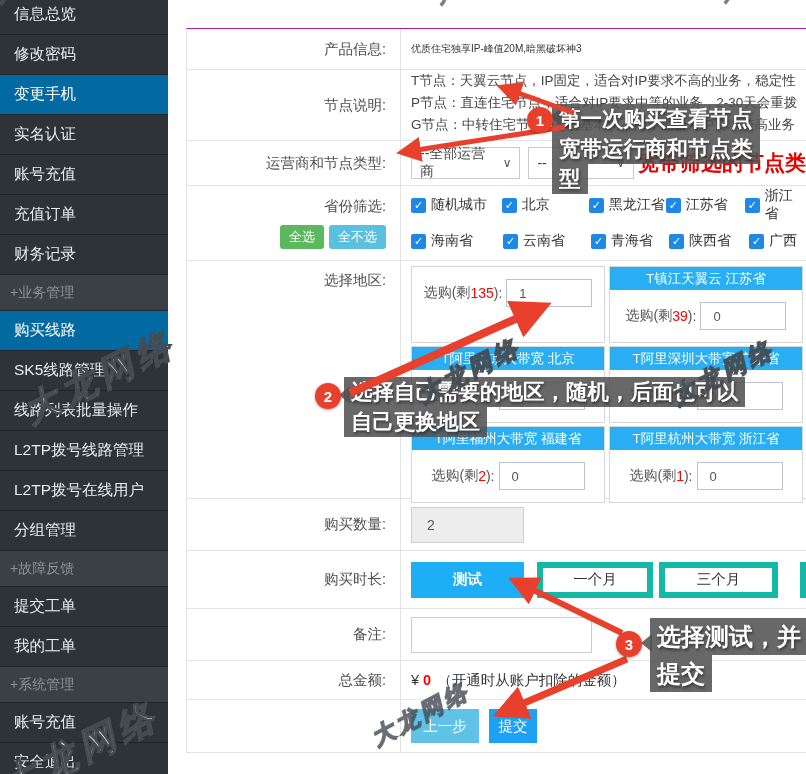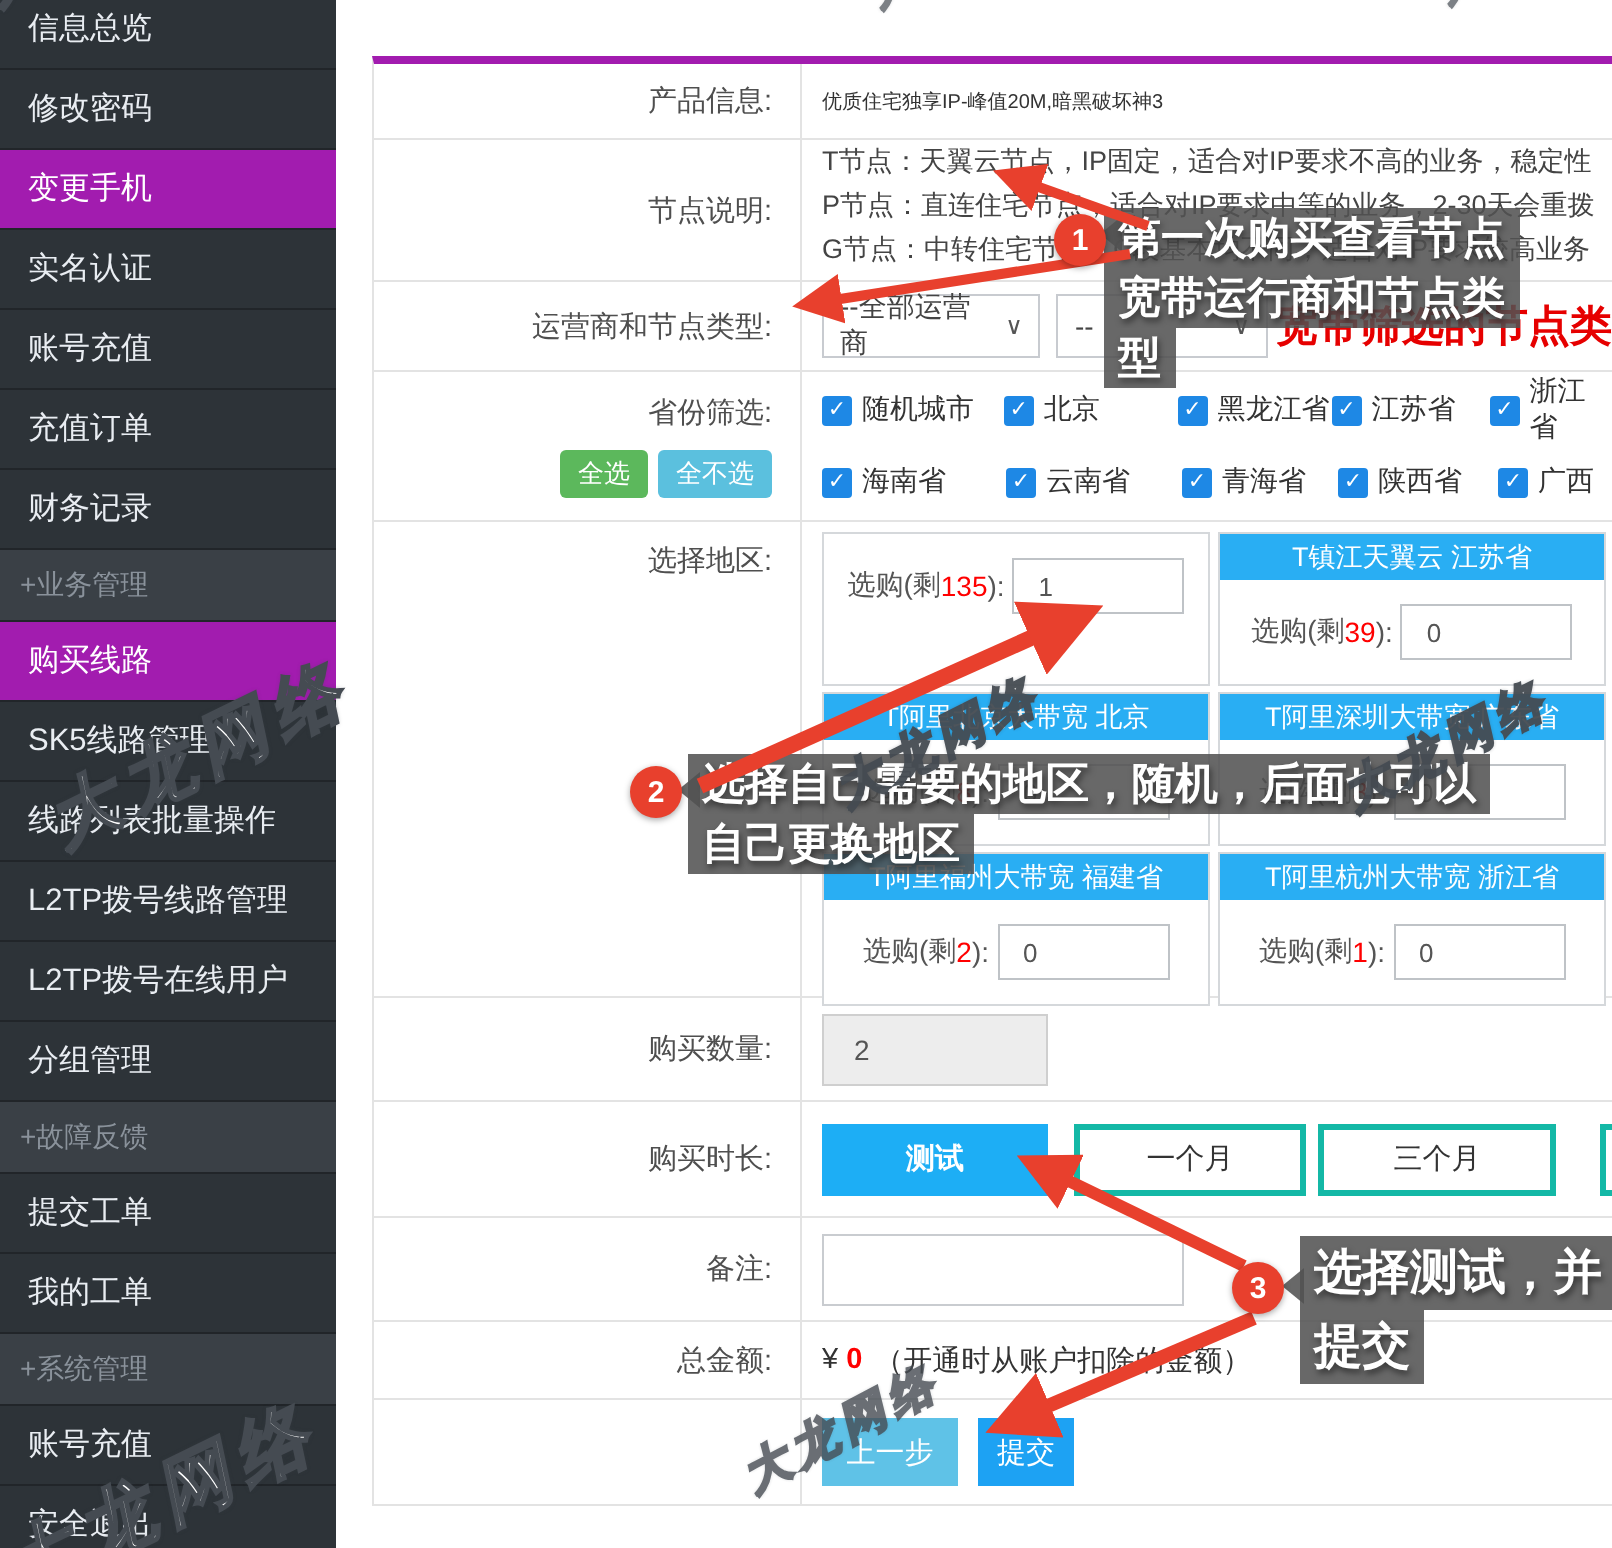--- a/index.html
+++ b/index.html
@@ -15,7 +15,7 @@
   
   .main-form{position:absolute;left:186px;top:28px;width:620px;z-index:2}
   .frow{display:flex;border-bottom:1px solid #e3e3e3;border-left:1px solid #e3e3e3;position:relative;box-sizing:border-box}
-  .frow.first{border-top:4px solid #a21caf}
+  .frow.first{border-top:1px solid #a21caf}
   .flabel{width:214px;flex:none;border-right:1px solid #e3e3e3;display:flex;flex-direction:column;
           align-items:flex-end;justify-content:center;padding-right:14px;box-sizing:border-box;
           color:#4f4f4f;font-size:14.5px}

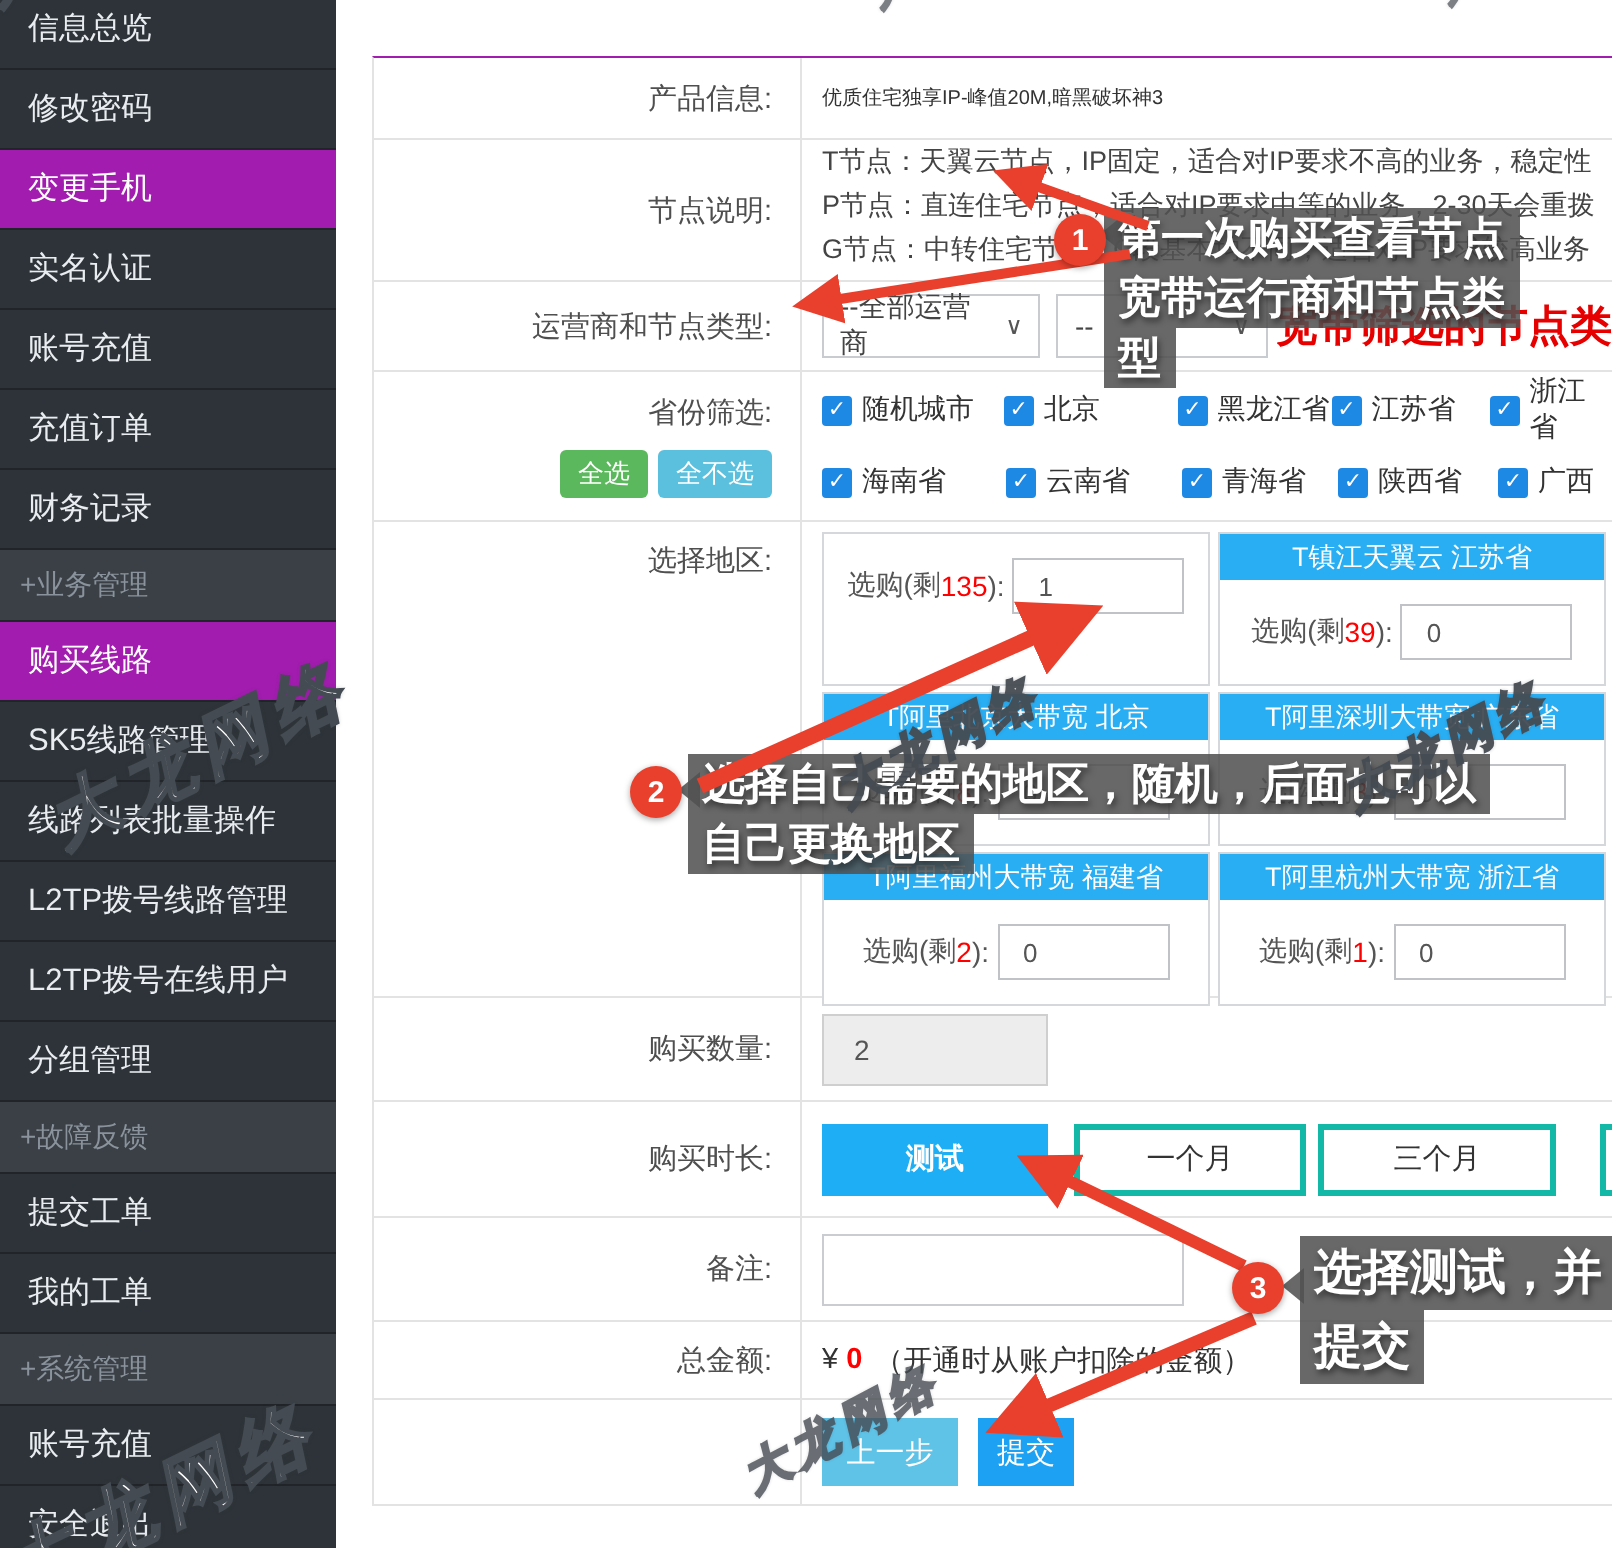--- a/index.html
+++ b/index.html
@@ -10,7 +10,7 @@
   .side-list{margin-top:-5px}
   .s-item{height:39px;border-bottom:1px solid #212529;display:flex;align-items:center;
           padding-left:14px;color:#e9edf2;font-size:15.5px;cursor:pointer;box-sizing:content-box}
-  .s-item.active{background:#a21caf;color:#fff}
+  .s-item.active{background:#0369a1;color:#fff}
   .s-item.section{height:35px;background:#3a4046;color:#8a929b;font-size:14px;padding-left:10px}
   
   .main-form{position:absolute;left:186px;top:28px;width:620px;z-index:2}

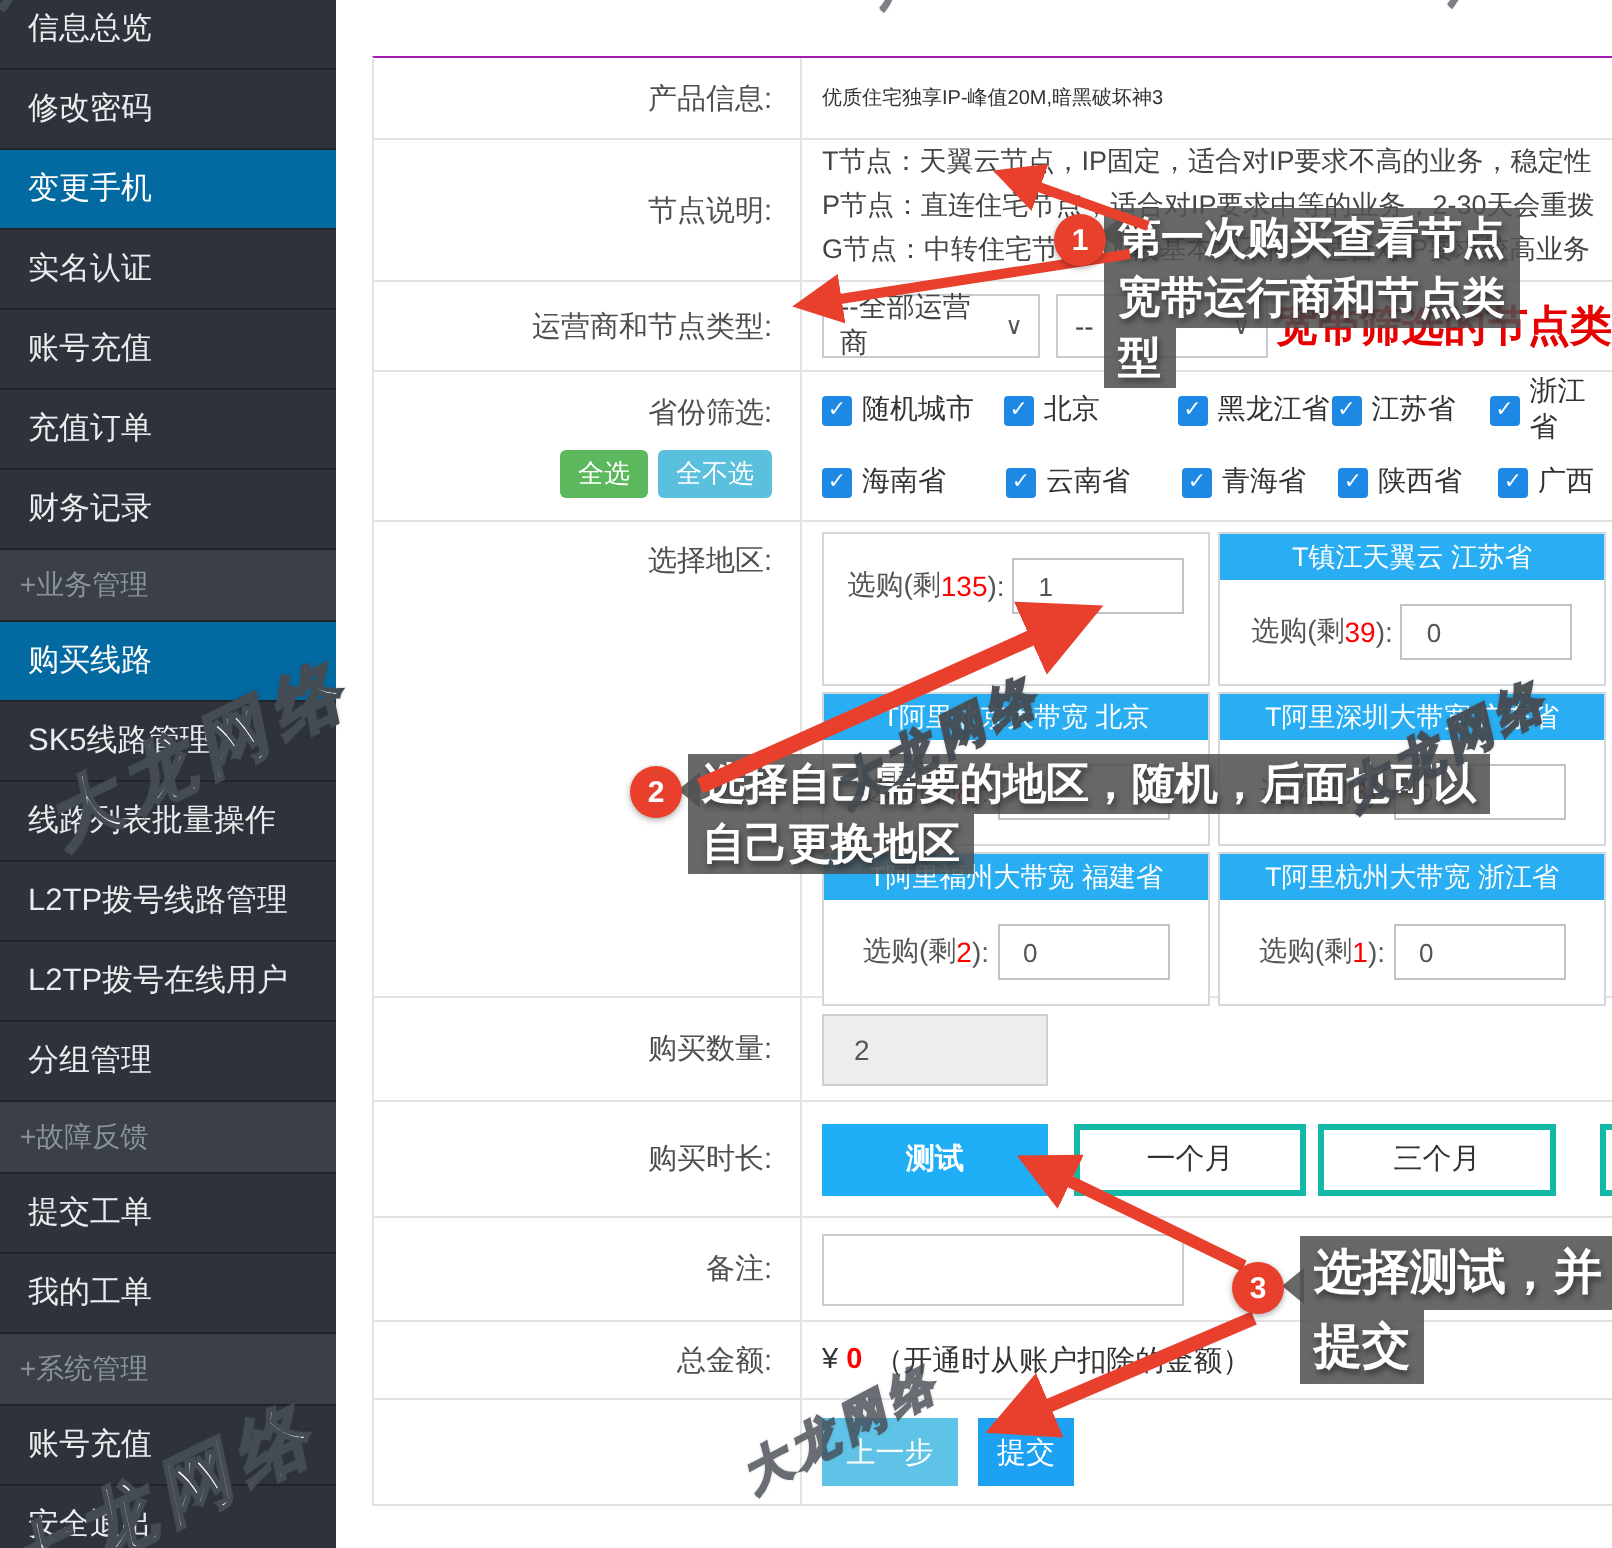--- a/index.html
+++ b/index.html
@@ -46,7 +46,7 @@
   .dur-btn{height:36px;display:flex;align-items:center;justify-content:center;font-size:14.5px;
            box-sizing:border-box;cursor:pointer;flex:none}
   .dur-active{background:#1daef5;color:#fff;font-weight:bold}
-  .dur-outline{border:3px solid #14b8a6;background:#fff;color:#333}
+  .dur-outline{border:6px solid #14b8a6;background:#fff;color:#333}
   .remark-inp{width:181px;height:36px;border:1px solid #c9ccd0;box-sizing:border-box;font-size:14px;
               padding-left:8px;outline:none}
   .total-txt{font-size:14.5px;color:#333}

